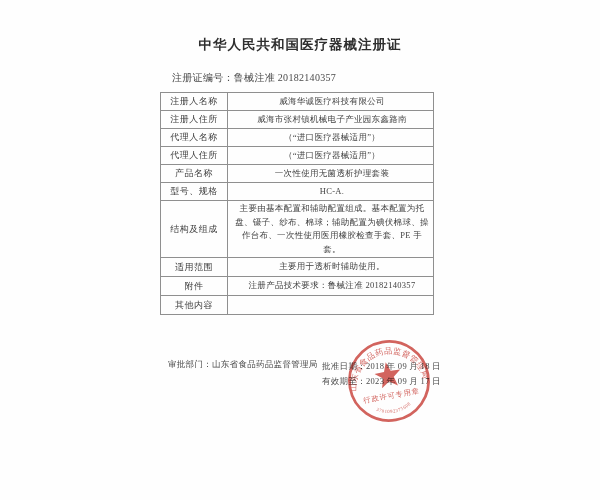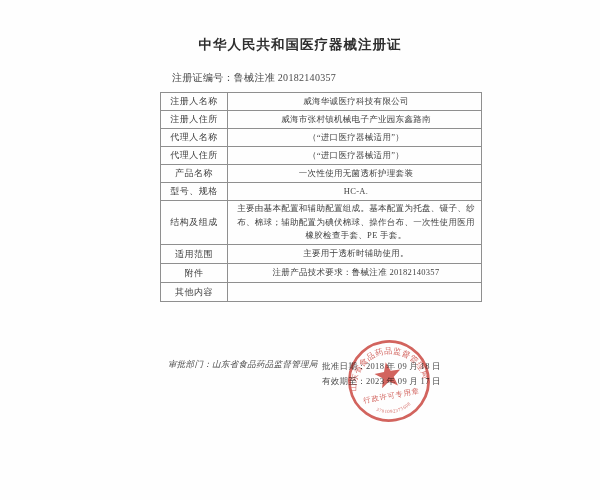--- a/index.html
+++ b/index.html
@@ -24,7 +24,7 @@
   }
   table.cert-table {
     position: absolute; top: 92px; left: 160px;
-    width: 322px;
+    width: 274px;
     border-collapse: collapse;
     table-layout: fixed;
   }

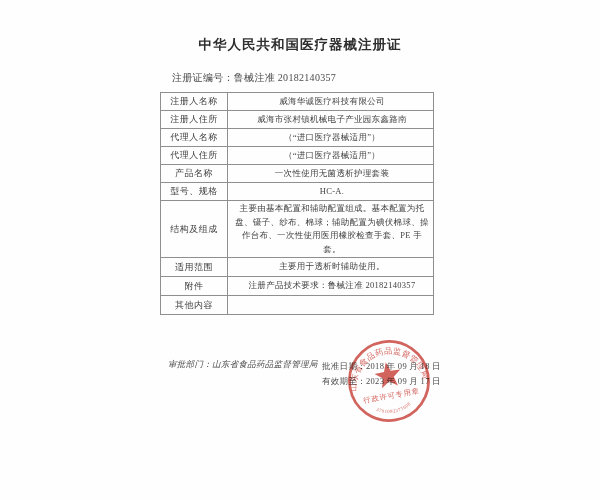--- a/index.html
+++ b/index.html
@@ -55,7 +55,7 @@
   tr.h2 { height: 33px; }
   .footer-left {
     position: absolute; top: 359px; left: 168px;
-    font-size: 8.5px; color: #4a4a4a; letter-spacing: 0.3px; font-style: italic;
+    font-size: 8.5px; color: #4a4a4a; letter-spacing: 0.3px;
   }
   .footer-right {
     position: absolute; top: 359px; left: 322px;

